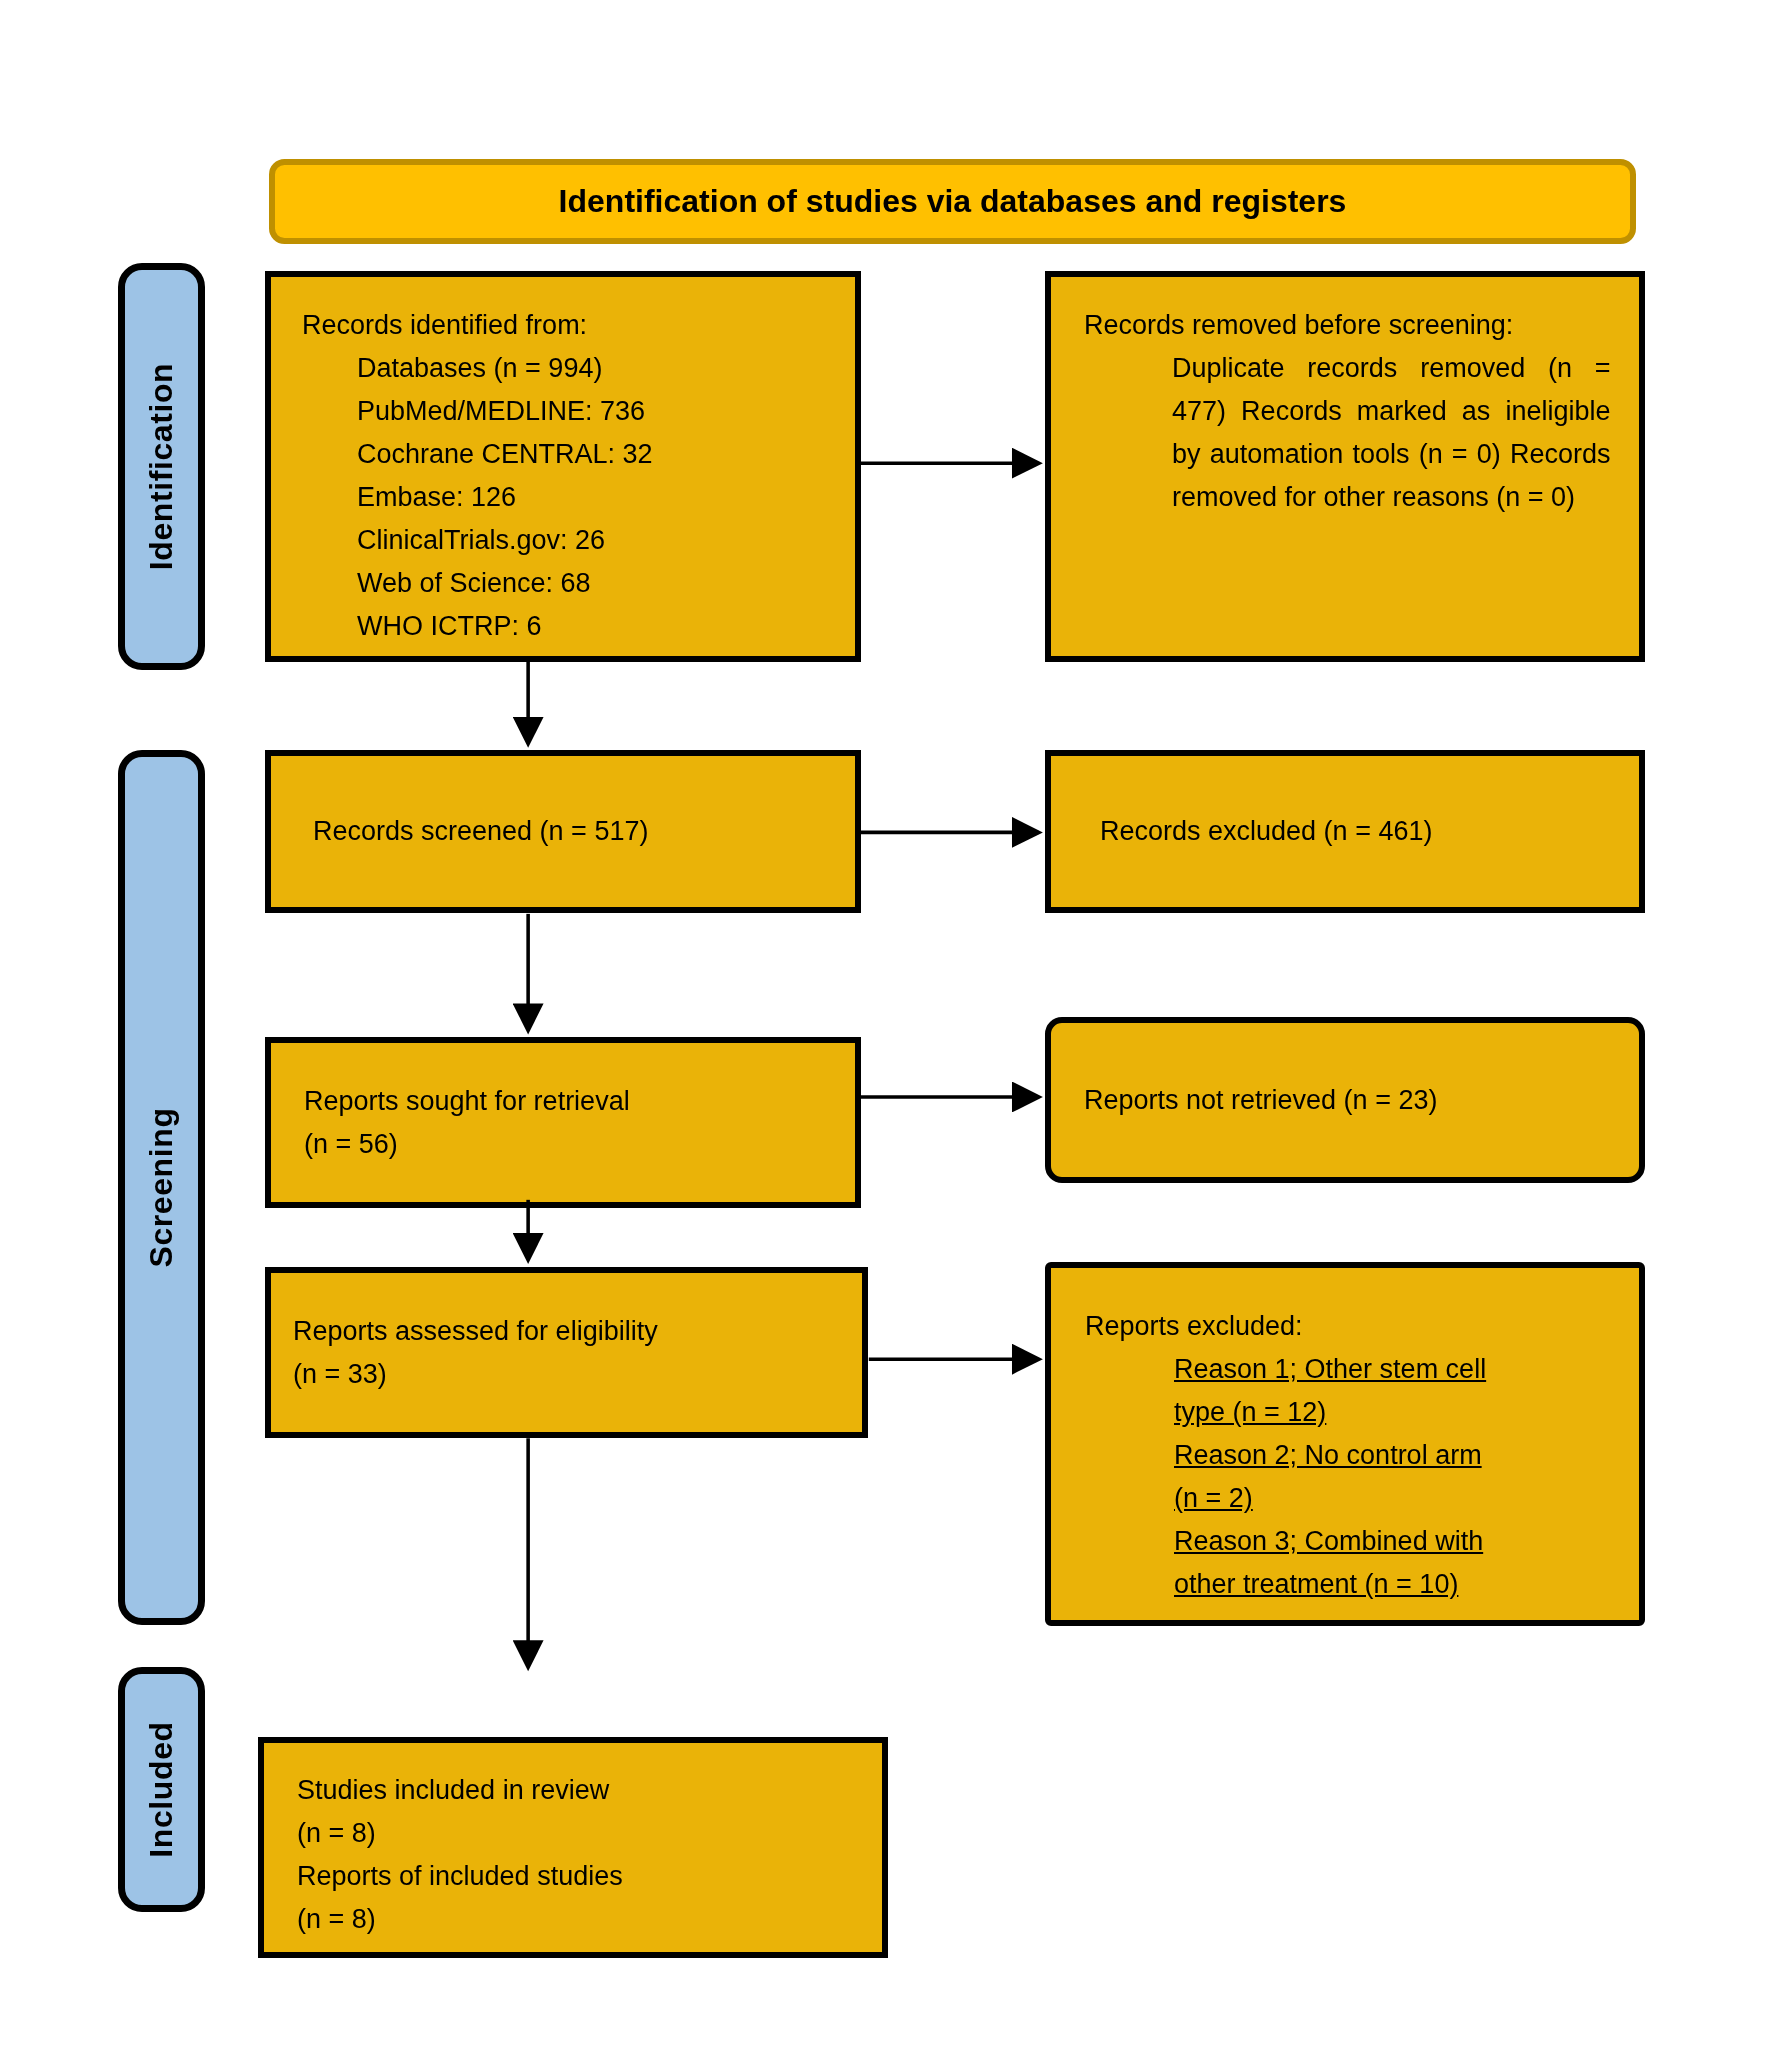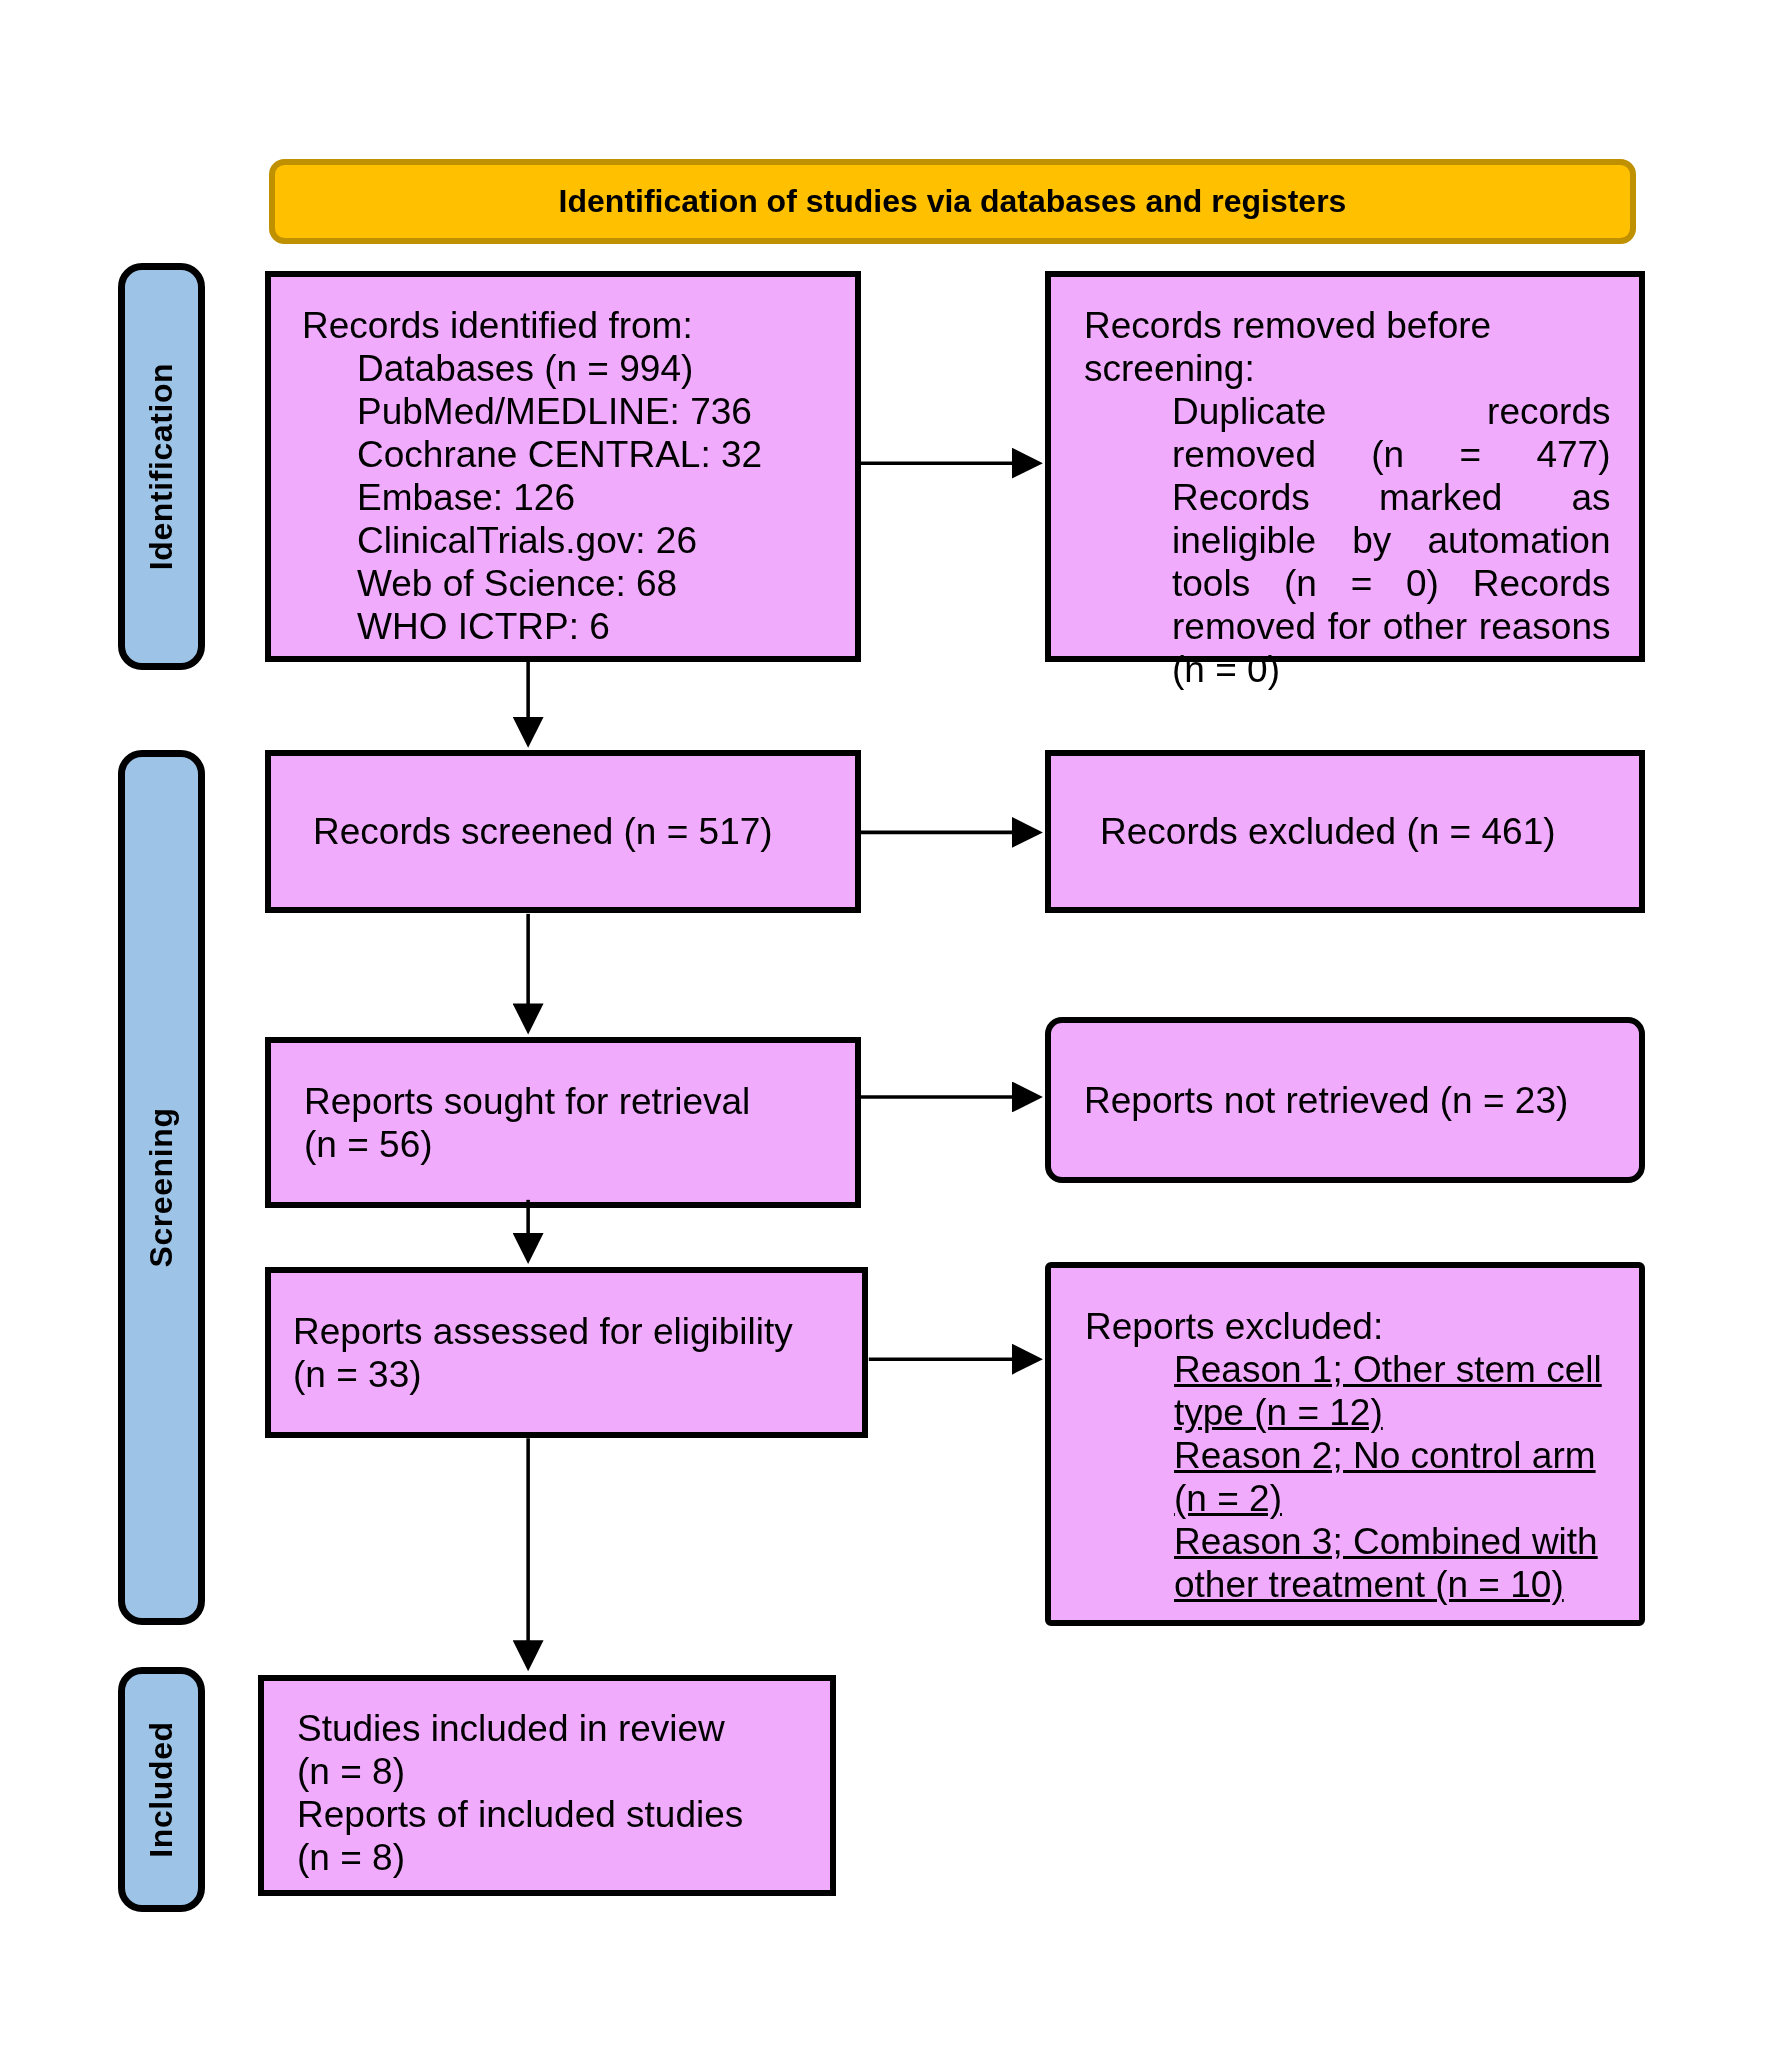--- a/index.html
+++ b/index.html
@@ -24,8 +24,8 @@
   .stage-included { top:1667px; height:245px; }
 
   .fbox {
-    position:absolute; background:#f0abfc; border:6px solid #000;
-    box-sizing:border-box; font-size:37px; line-height:43px;
+    position:absolute; background:#eab308; border:6px solid #000;
+    box-sizing:border-box; font-size:27px; line-height:43px;
   }
   .box-records-identified { left:265px; top:271px;  width:596px; height:391px; padding:27px 24px 0 31px; }
   .box-records-removed    { left:1045px; top:271px; width:600px; height:391px; padding:27px 28.5px 0 33px; }

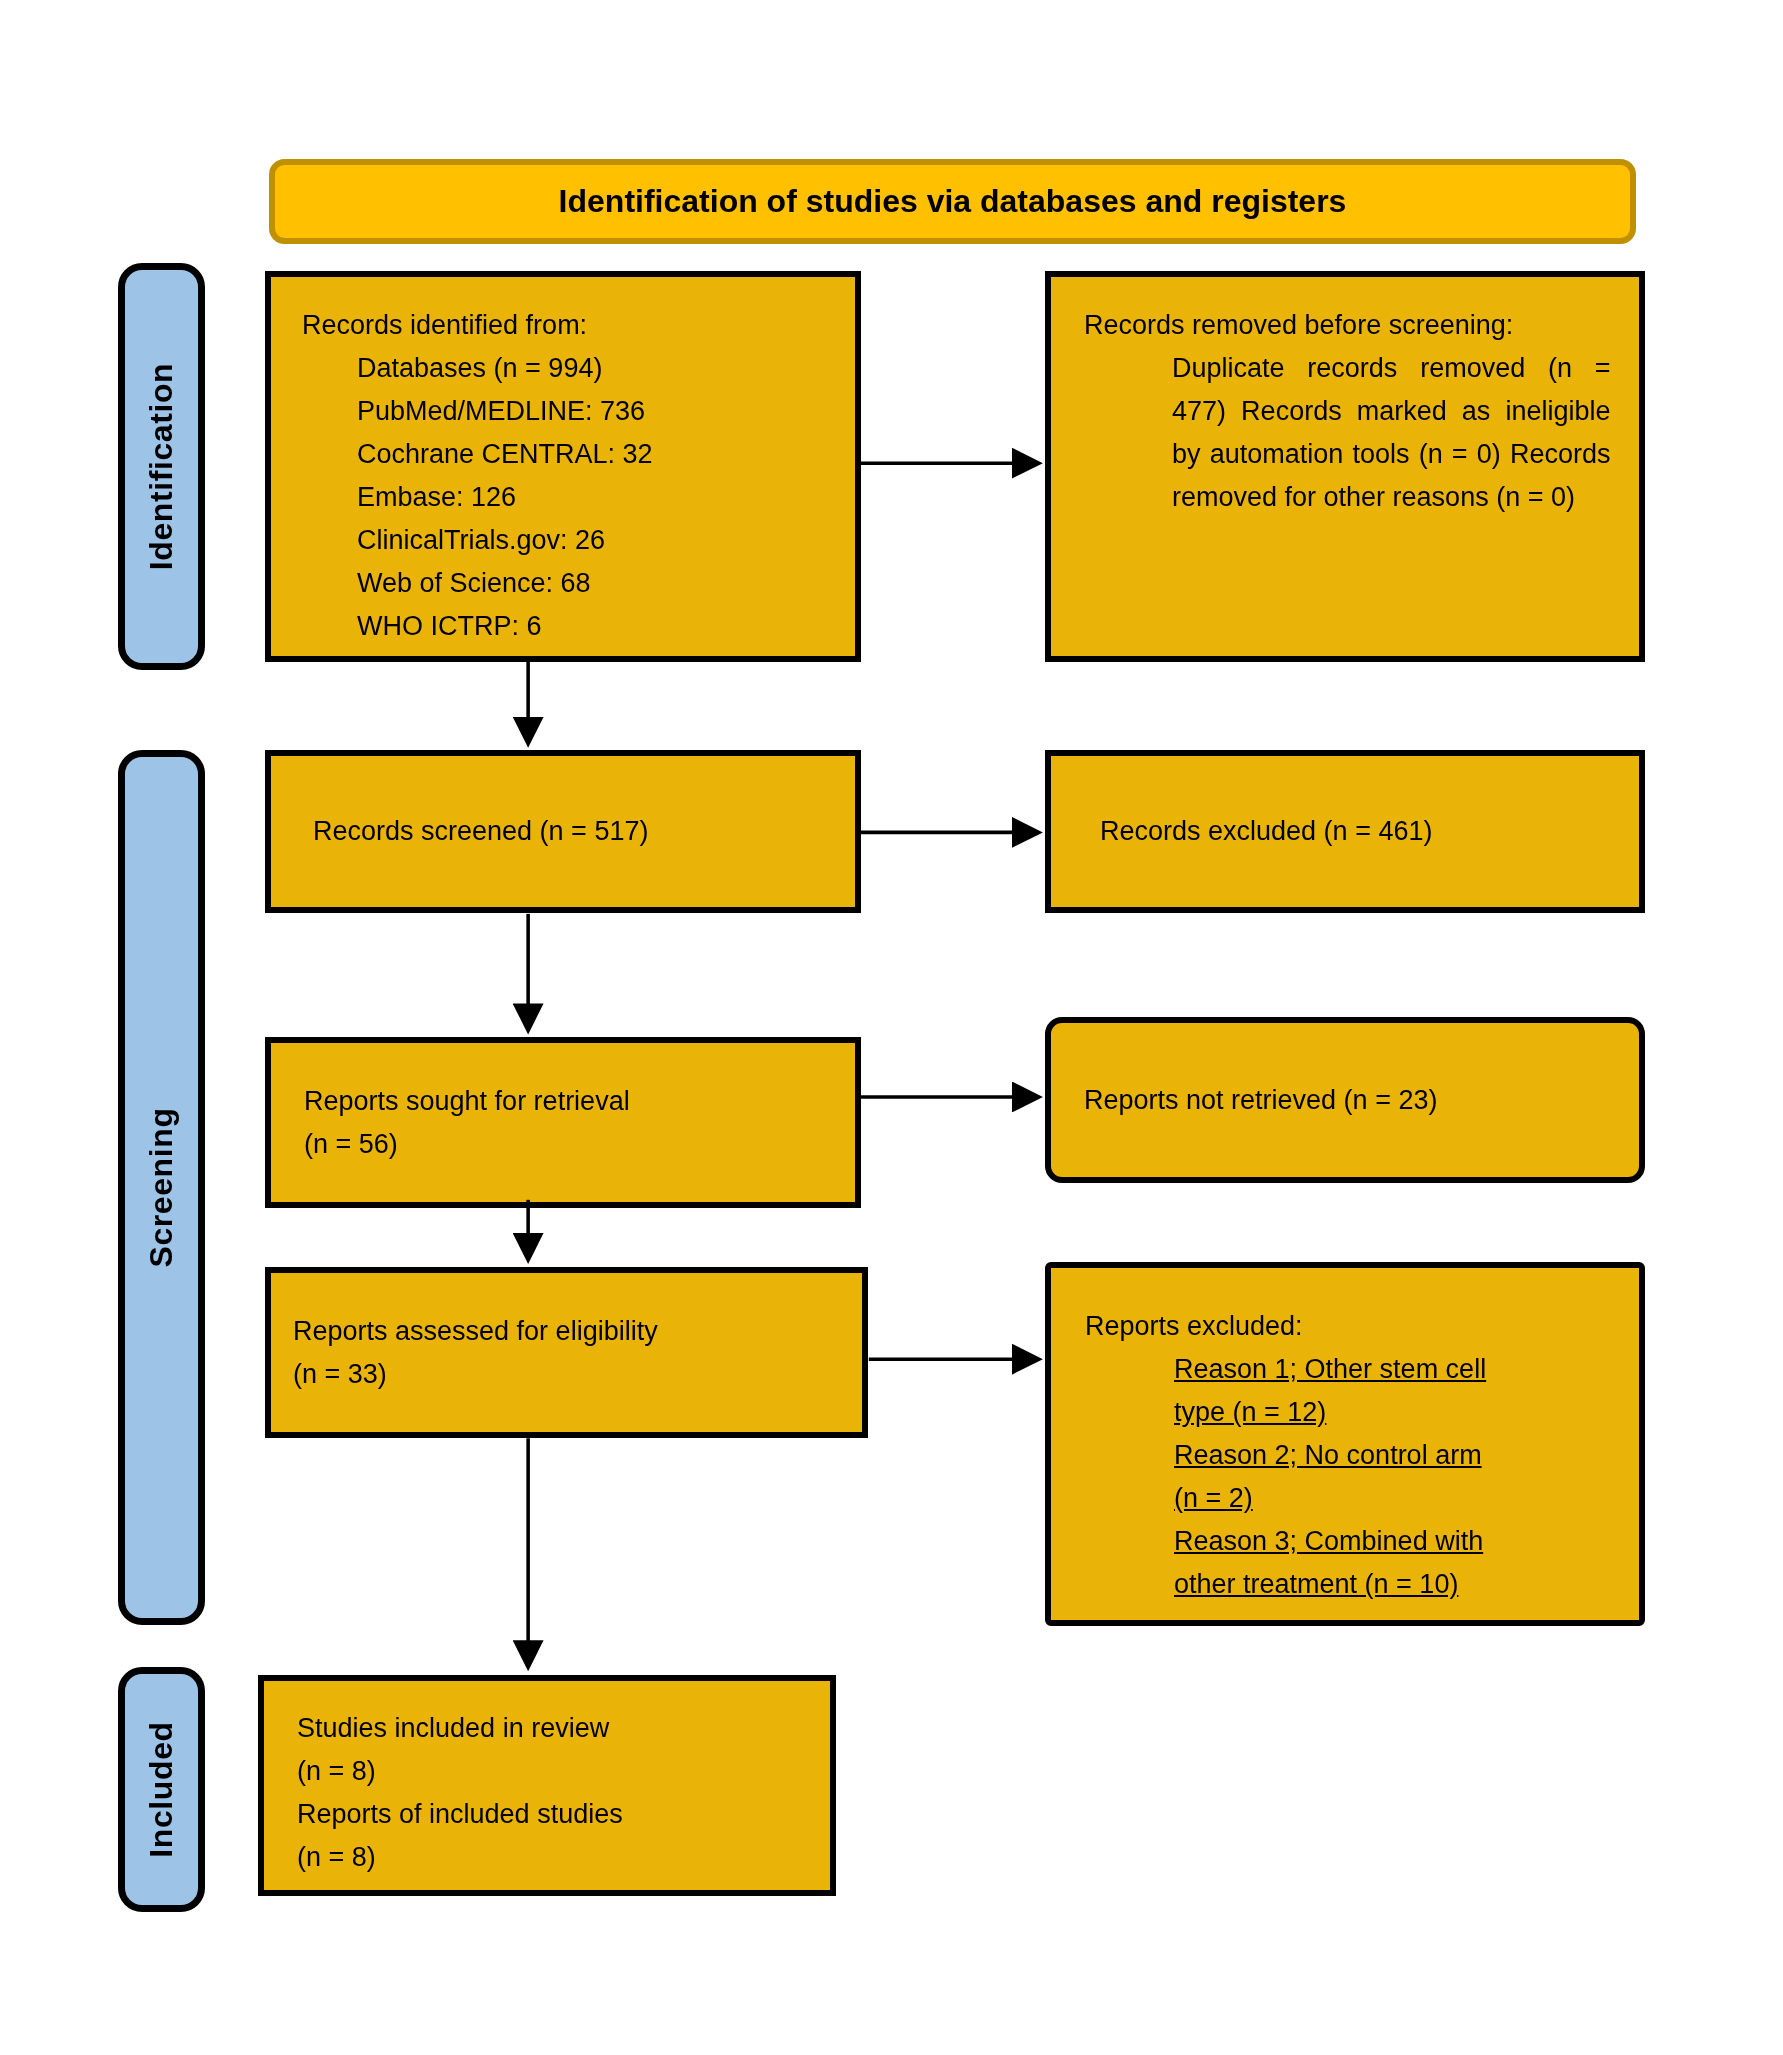--- a/index.html
+++ b/index.html
@@ -35,7 +35,7 @@
   .box-reports-not-retrieved { left:1045px; top:1017px; width:600px; height:166px; display:flex; align-items:center; padding-left:33px;border-radius:17px; }
   .box-reports-assessed   { left:265px; top:1267px; width:603px; height:171px; display:flex; flex-direction:column; justify-content:center; padding-left:22px; }
   .box-reports-excluded   { left:1045px; top:1262px; width:600px; height:364px; padding:37px 28.5px 0 34px;border-radius:6px; }
-  .box-studies-included   { left:258px; top:1675px; width:578px; height:221px; padding:26px 24px 0 33px; }
+  .box-studies-included   { left:258px; top:1737px; width:630px; height:221px; padding:26px 24px 0 33px; }
 
   .indent-list { margin-left:55px; }
   .justify-par { margin-left:88px; text-align:justify; }

